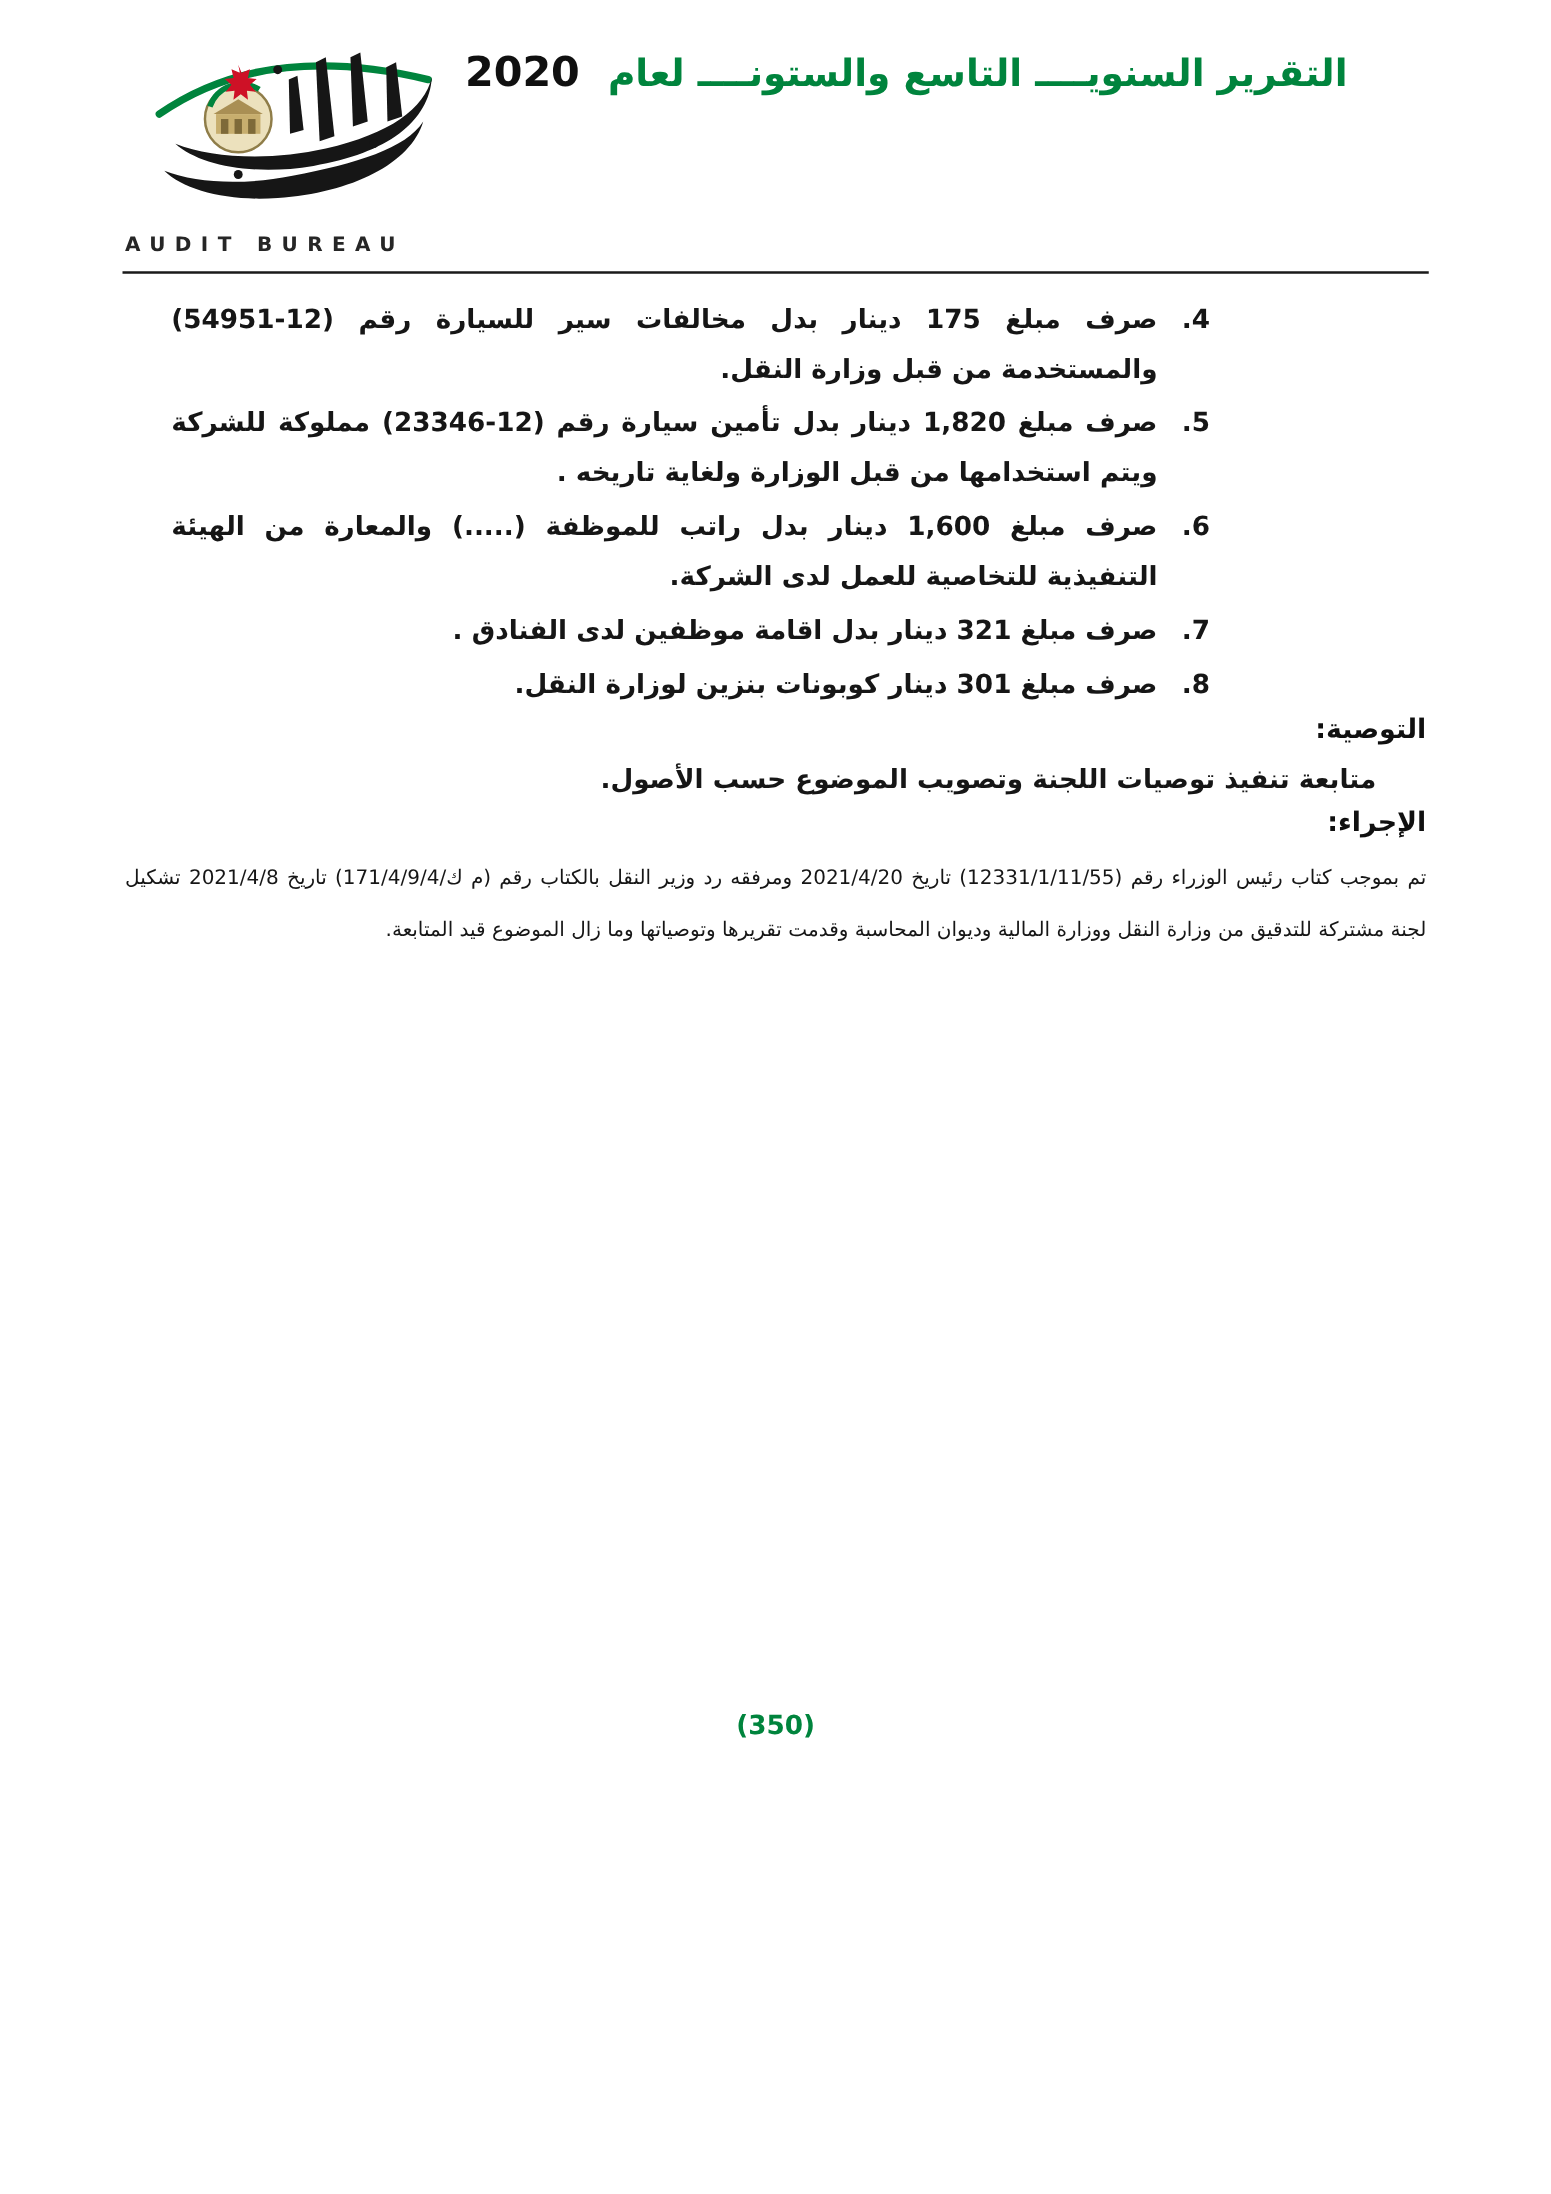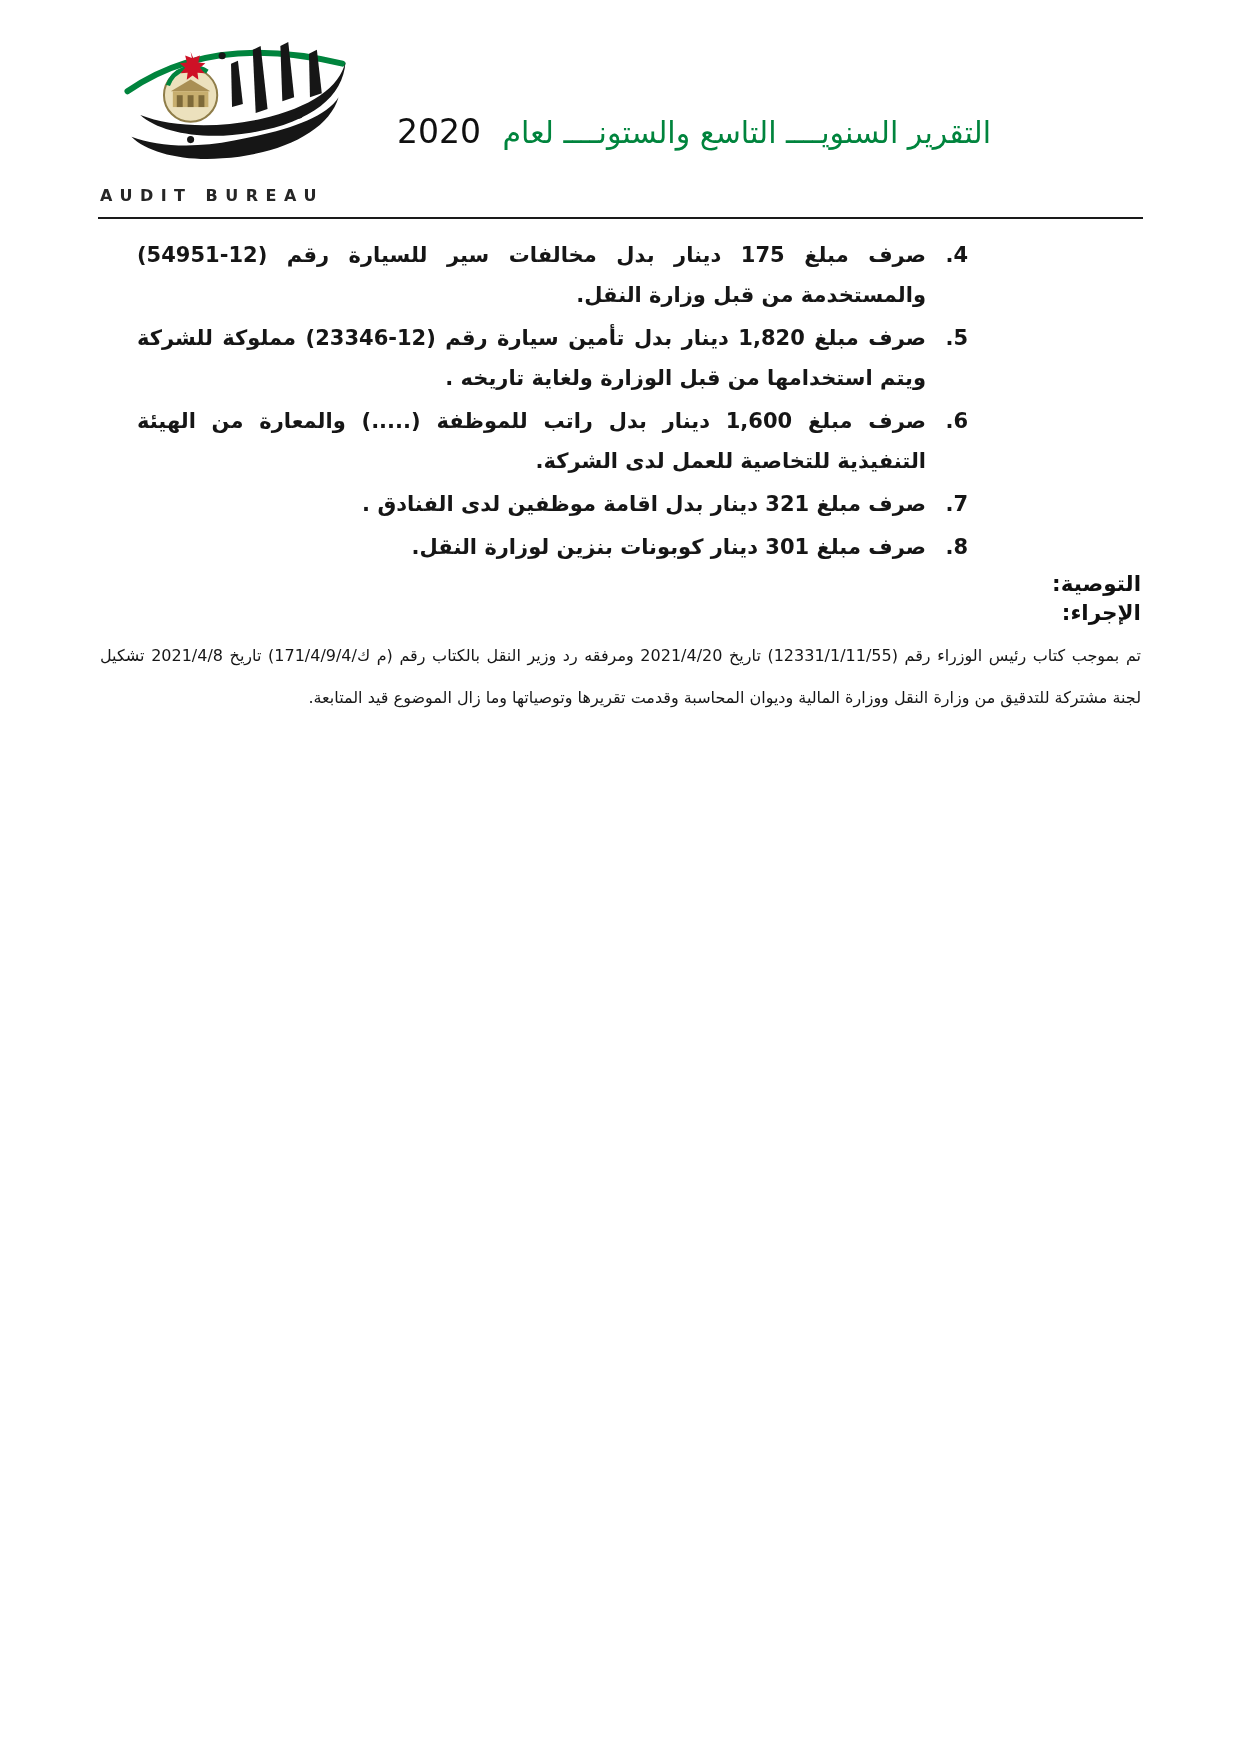--- a/index.html
+++ b/index.html
@@ -19,8 +19,8 @@
   .logo-art{width:258px;height:146px;display:block;margin:0 auto;}
   .logo-caption{font-size:16px;font-weight:700;letter-spacing:7.5px;color:#262626;margin-top:2px;white-space:nowrap;}
   .report-title{
-    direction:rtl;margin-top:74px;margin-left:4px;margin-right:150px;
-    font-size:30px;font-weight:400;color:var(--brand-green);white-space:nowrap;
+    direction:rtl;margin-left:4px;margin-right:150px;
+    font-size:30px;font-weight:700;color:var(--brand-green);white-space:nowrap;
   }
   .report-title .year{color:#101010;font-size:33px;margin-right:12px;}
   .rule{border:none;border-top:2px solid #1a1a1a;margin:12px 98px 0;}

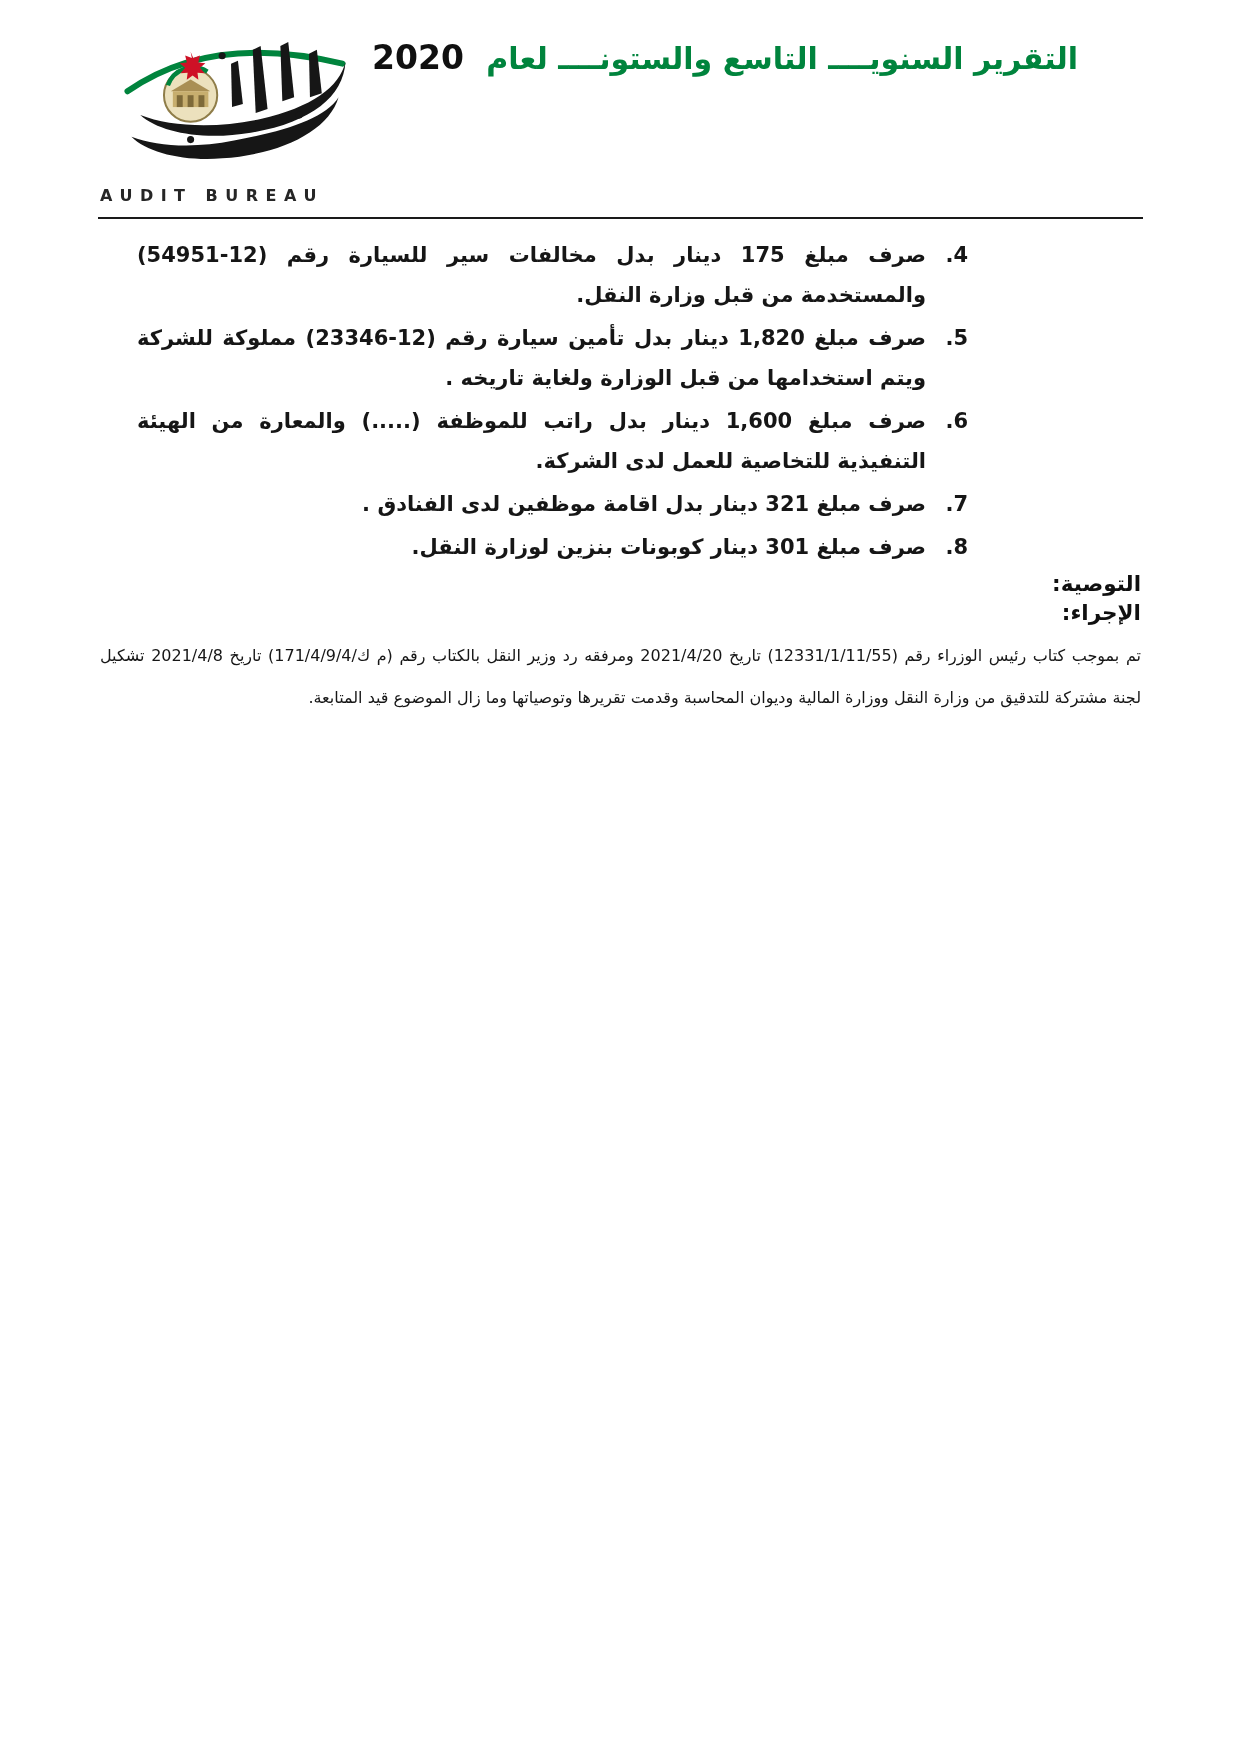--- a/index.html
+++ b/index.html
@@ -115,6 +115,7 @@
 
 
     <h3 class="section-label">التوصية:</h3>
+    <p class="rec-text">متابعة تنفيذ توصيات اللجنة وتصويب الموضوع حسب الأصول.</p>
 
     <h3 class="section-label">الإجراء:</h3>
     <p class="act-text">تم بموجب كتاب رئيس الوزراء رقم (12331/1/11/55) تاريخ 2021/4/20 ومرفقه رد وزير النقل بالكتاب رقم (م ك/171/4/9/4) تاريخ 2021/4/8 تشكيل لجنة مشتركة للتدقيق من وزارة النقل ووزارة المالية وديوان المحاسبة وقدمت تقريرها وتوصياتها وما زال الموضوع قيد المتابعة.</p>

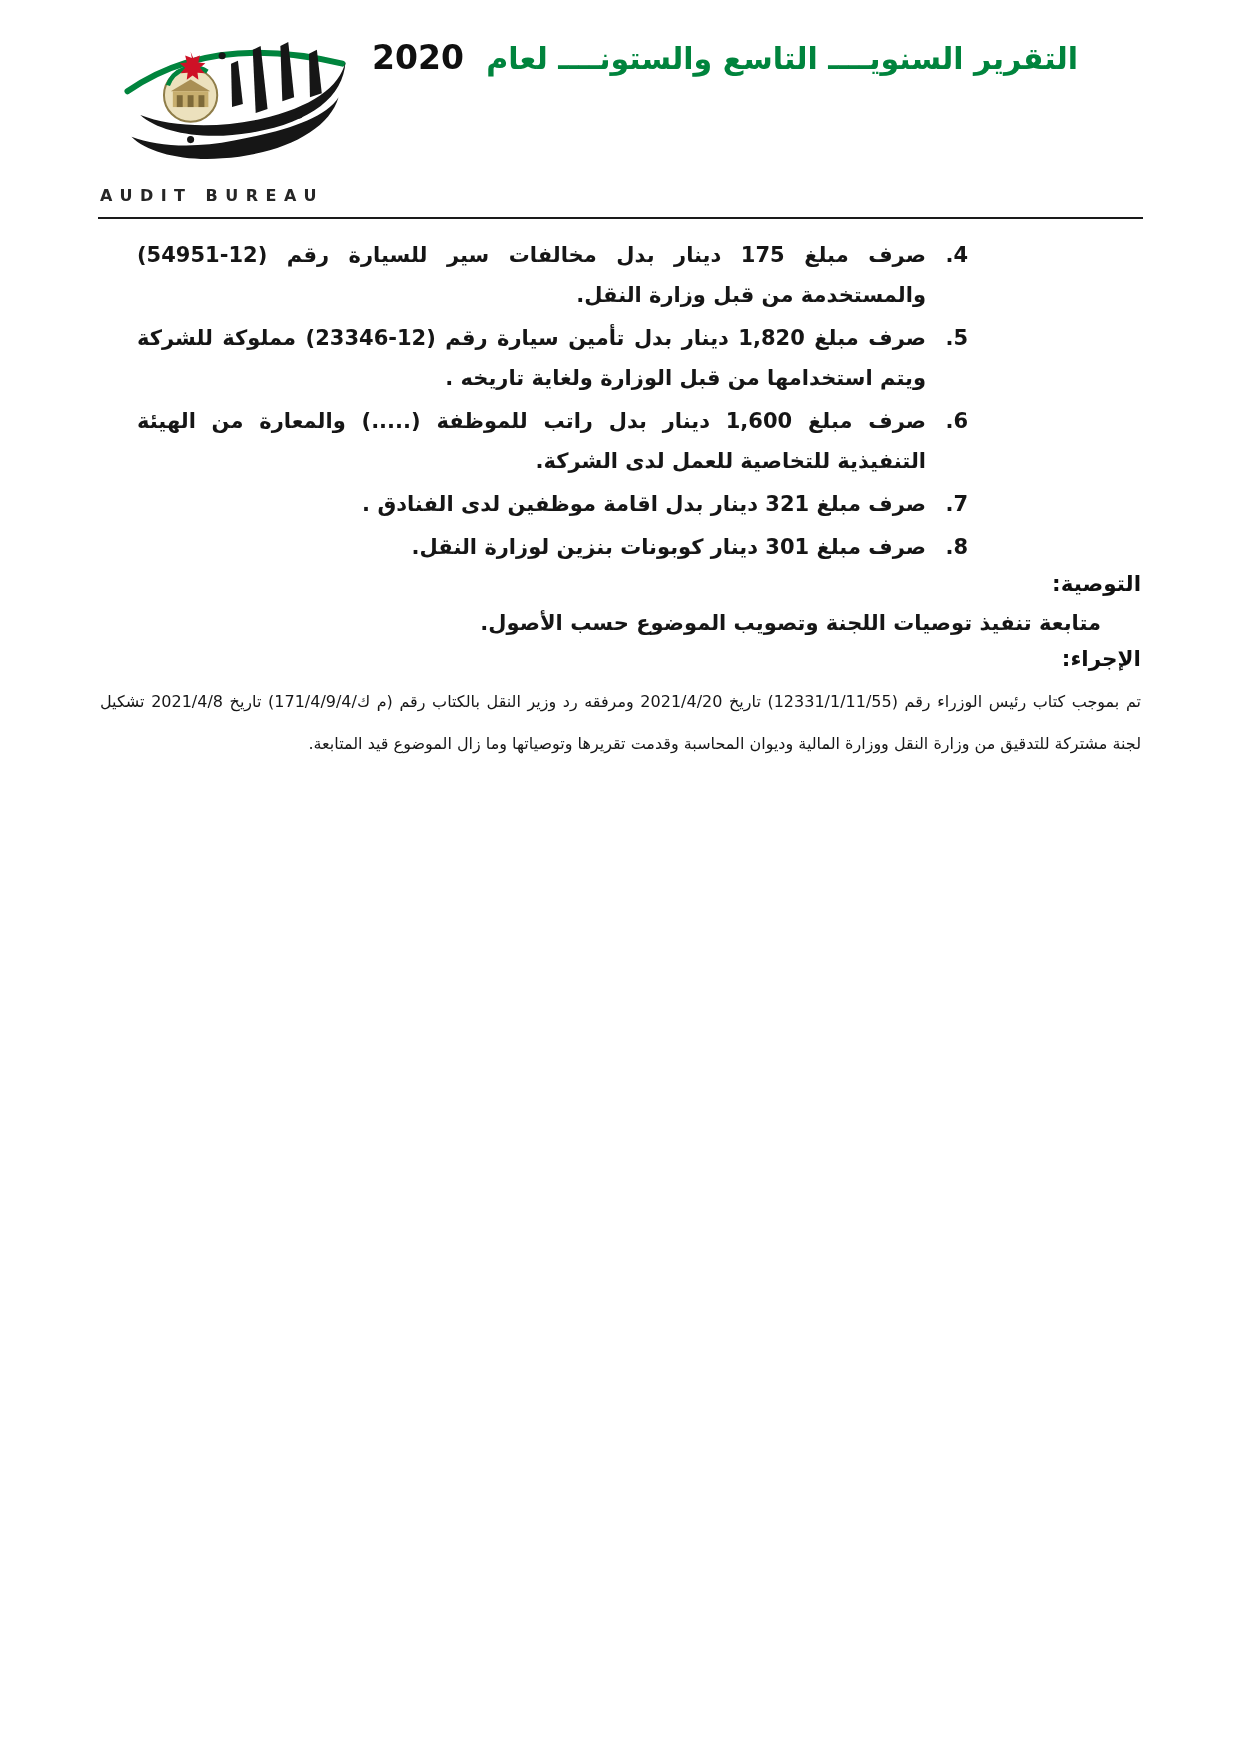--- a/index.html
+++ b/index.html
@@ -122,6 +122,7 @@
 
   </main>
 
+  <div class="footer">(350)</div>
 
 </div>
 

